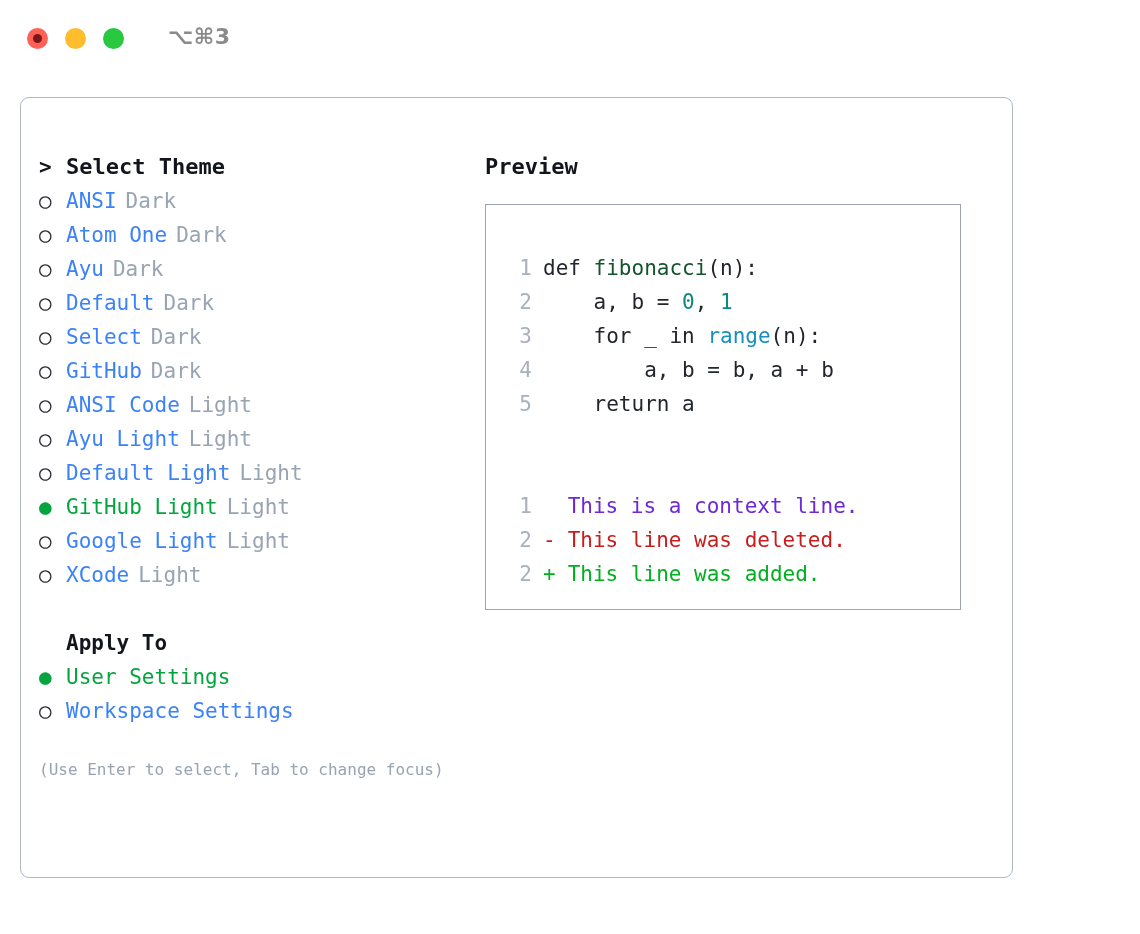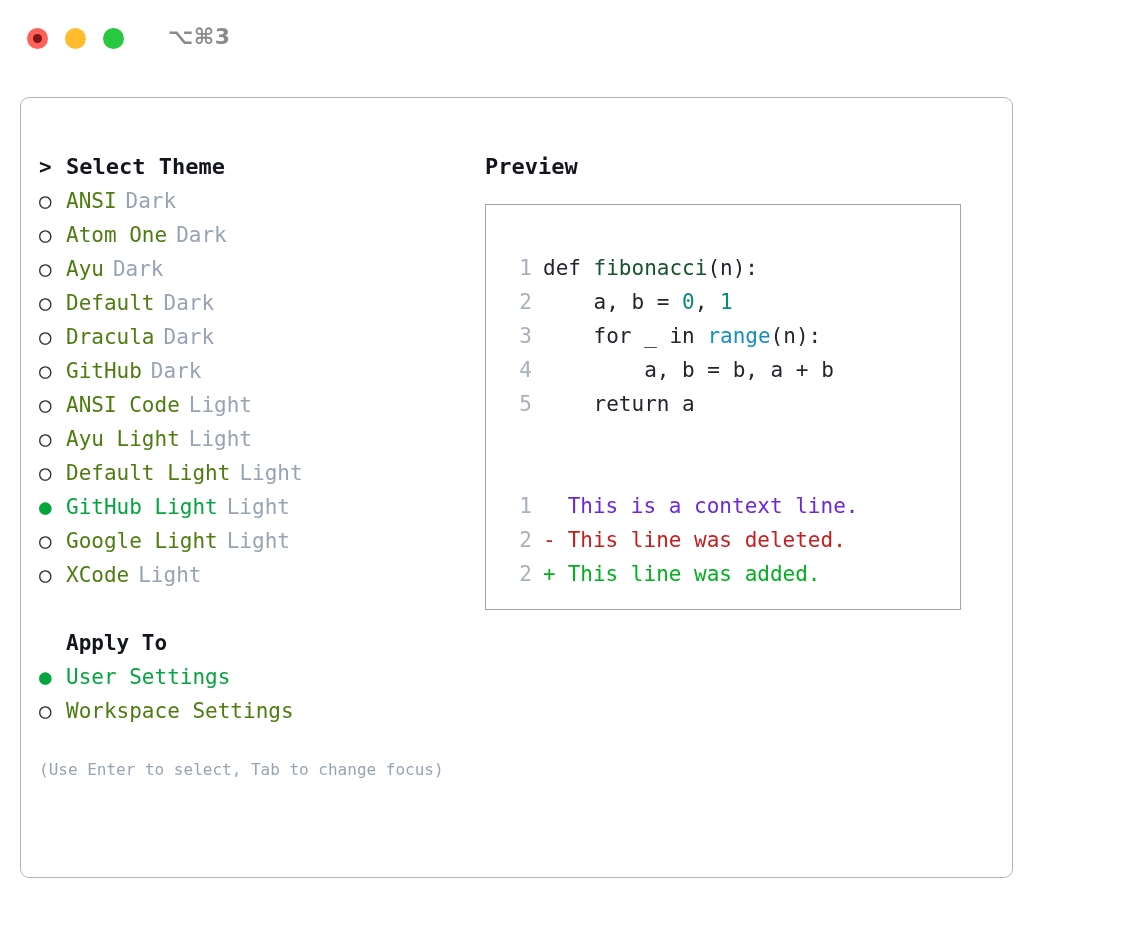--- a/index.html
+++ b/index.html
@@ -113,7 +113,7 @@
   }
   .header-row .marker { color: #12161c; font-weight: 700; }
 
-  .label { color: #4d7c0f; }
+  .label { color: #3b82f6; }
   .label.selected { color: #04a43f; }
   .label.header { color: #12161c; font-weight: 700; }
   .tag {

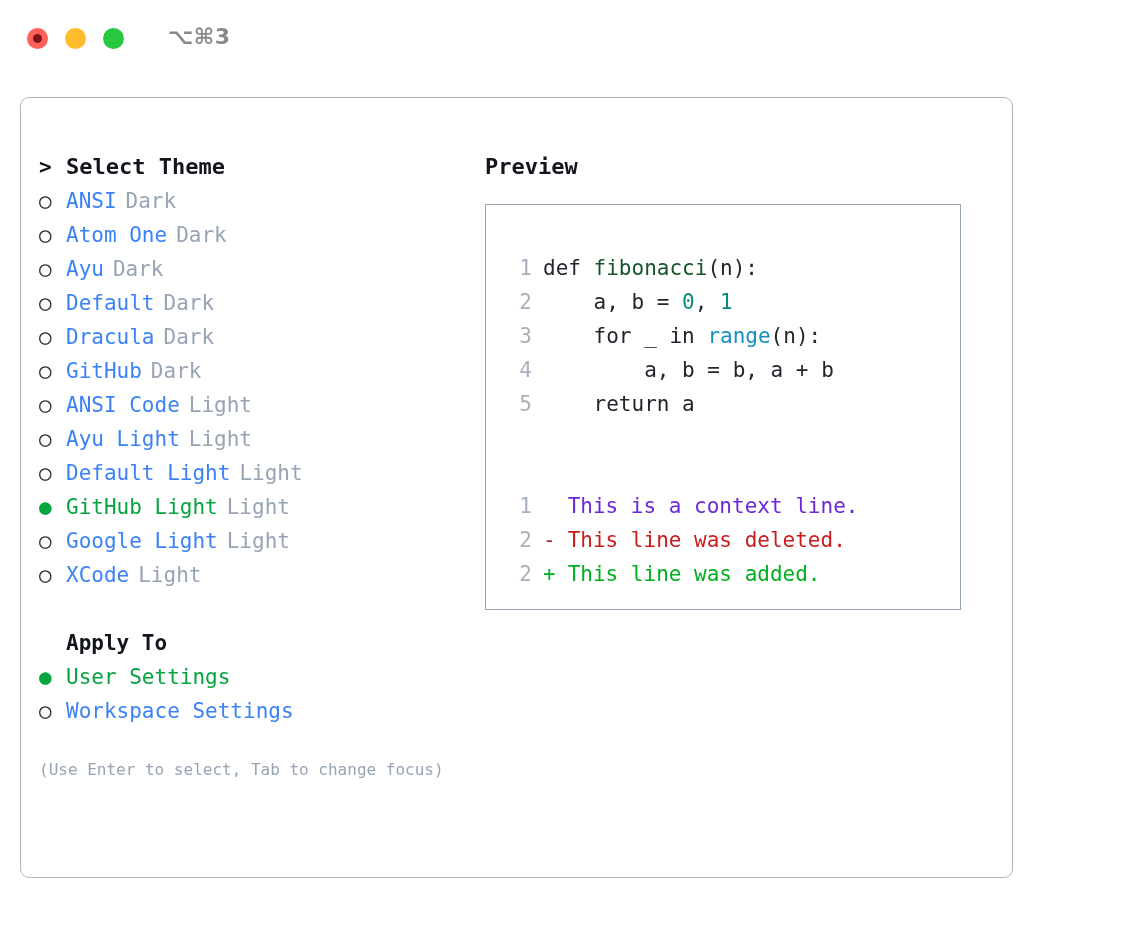--- a/index.html
+++ b/index.html
@@ -211,7 +211,7 @@
           <div class="row"><span class="marker">○</span><span class="label">Atom One</span><span class="tag">Dark</span></div>
           <div class="row"><span class="marker">○</span><span class="label">Ayu</span><span class="tag">Dark</span></div>
           <div class="row"><span class="marker">○</span><span class="label">Default</span><span class="tag">Dark</span></div>
-          <div class="row"><span class="marker">○</span><span class="label">Dracula</span><span class="tag">Dark</span></div>
+          <div class="row"><span class="marker">○</span><span class="label">Select</span><span class="tag">Dark</span></div>
           <div class="row"><span class="marker">○</span><span class="label">GitHub</span><span class="tag">Dark</span></div>
           <div class="row"><span class="marker">○</span><span class="label">ANSI Code</span><span class="tag">Light</span></div>
           <div class="row"><span class="marker">○</span><span class="label">Ayu Light</span><span class="tag">Light</span></div>

